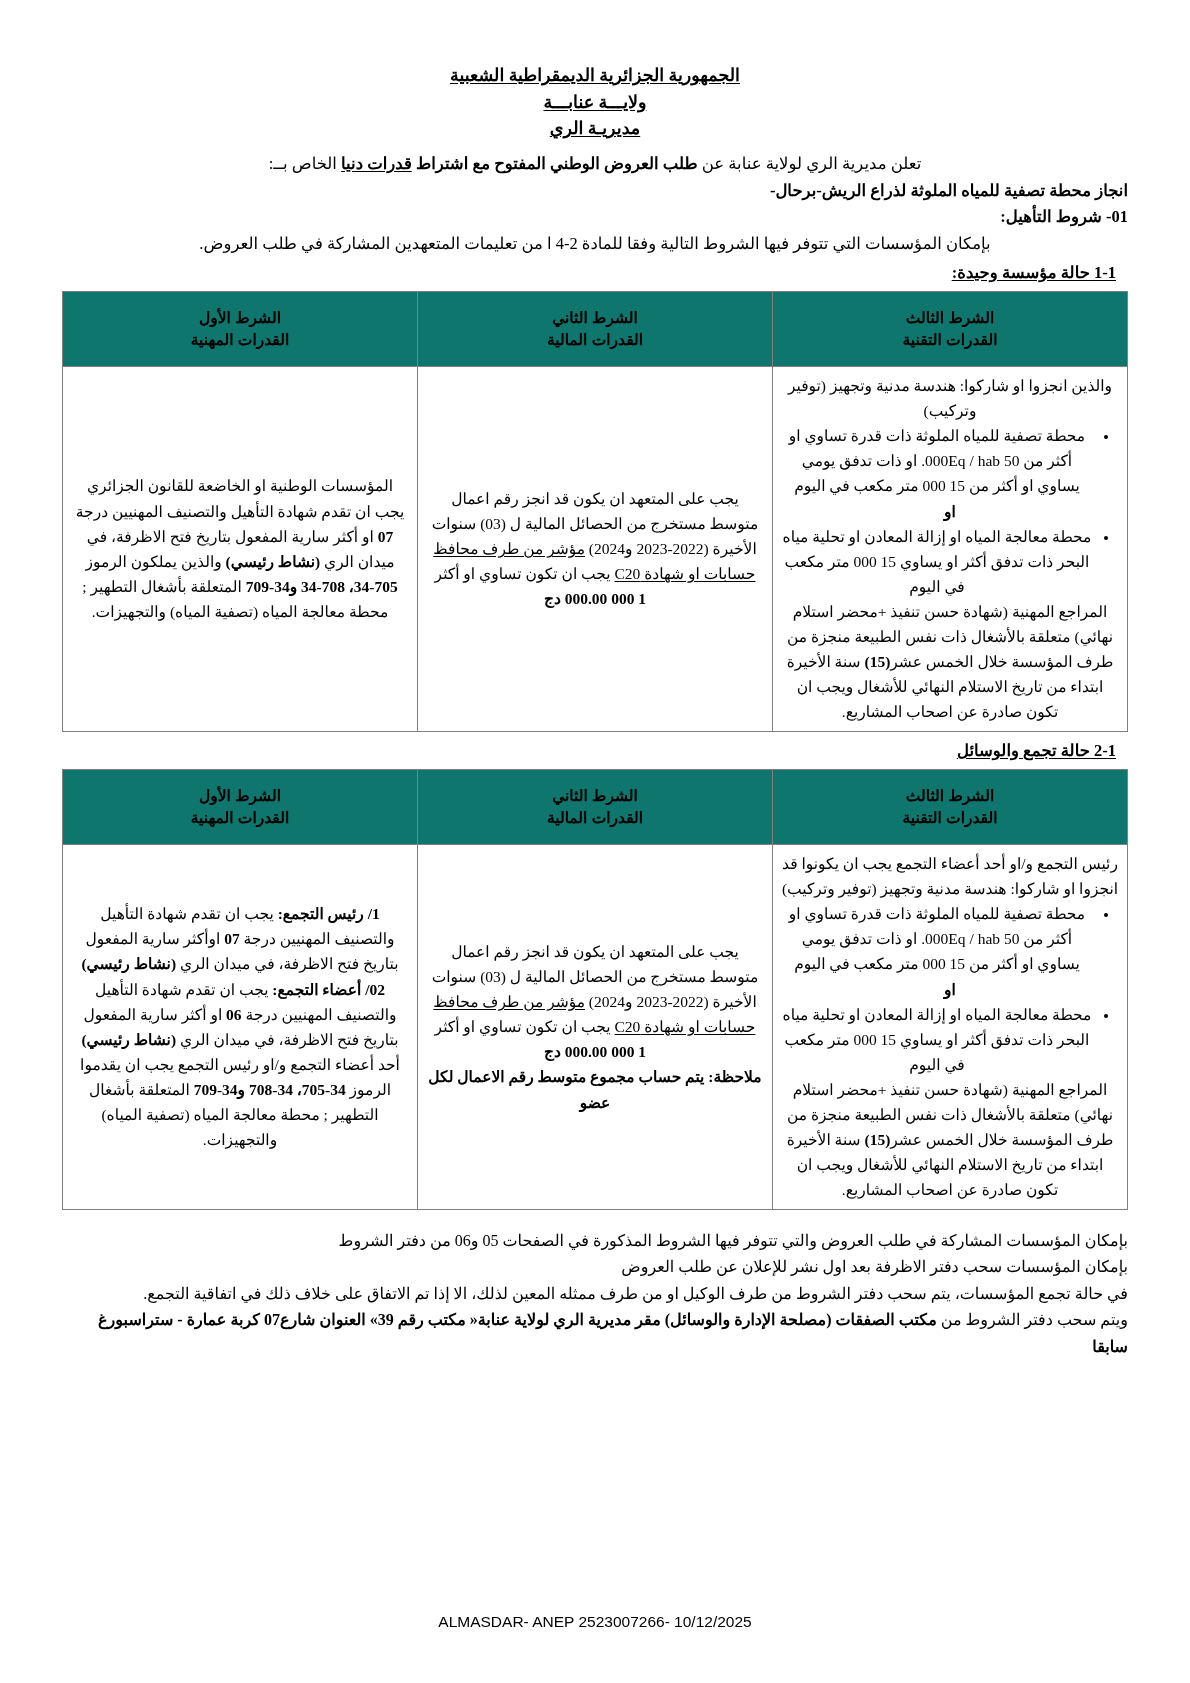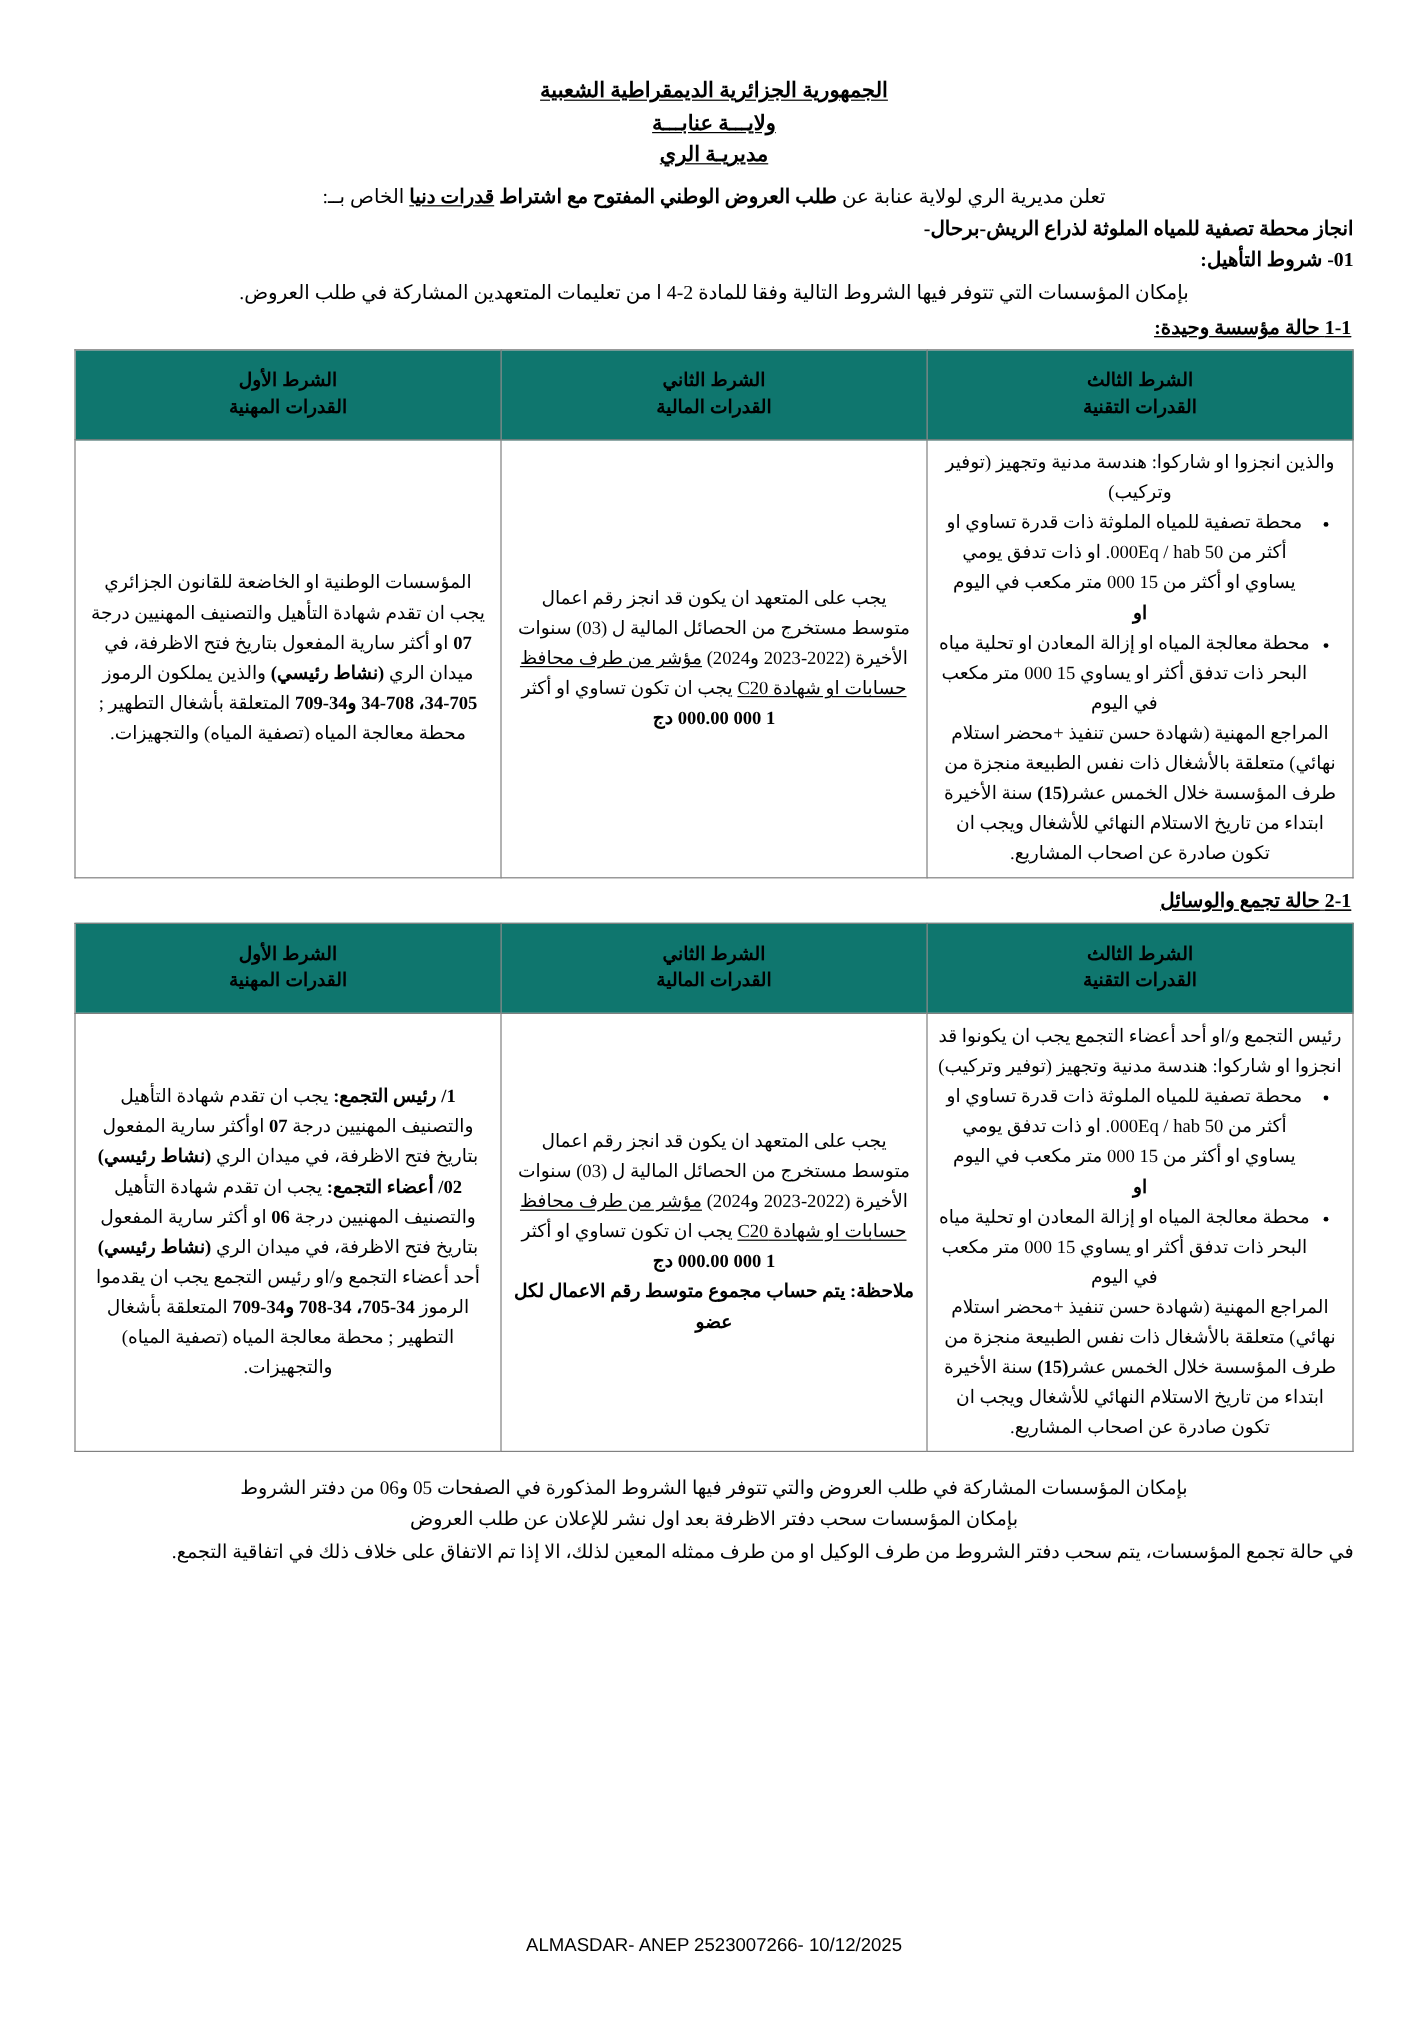--- a/index.html
+++ b/index.html
@@ -78,7 +78,7 @@
     text-align: right;
     font-weight: bold;
     font-size: 16.5px;
-    margin: 2px 2px 5px 0;
+    margin: 2px 12px 5px 0;
     line-height: 1.6;
   }
   .case-title span { text-decoration: underline; text-underline-offset: 2px; }

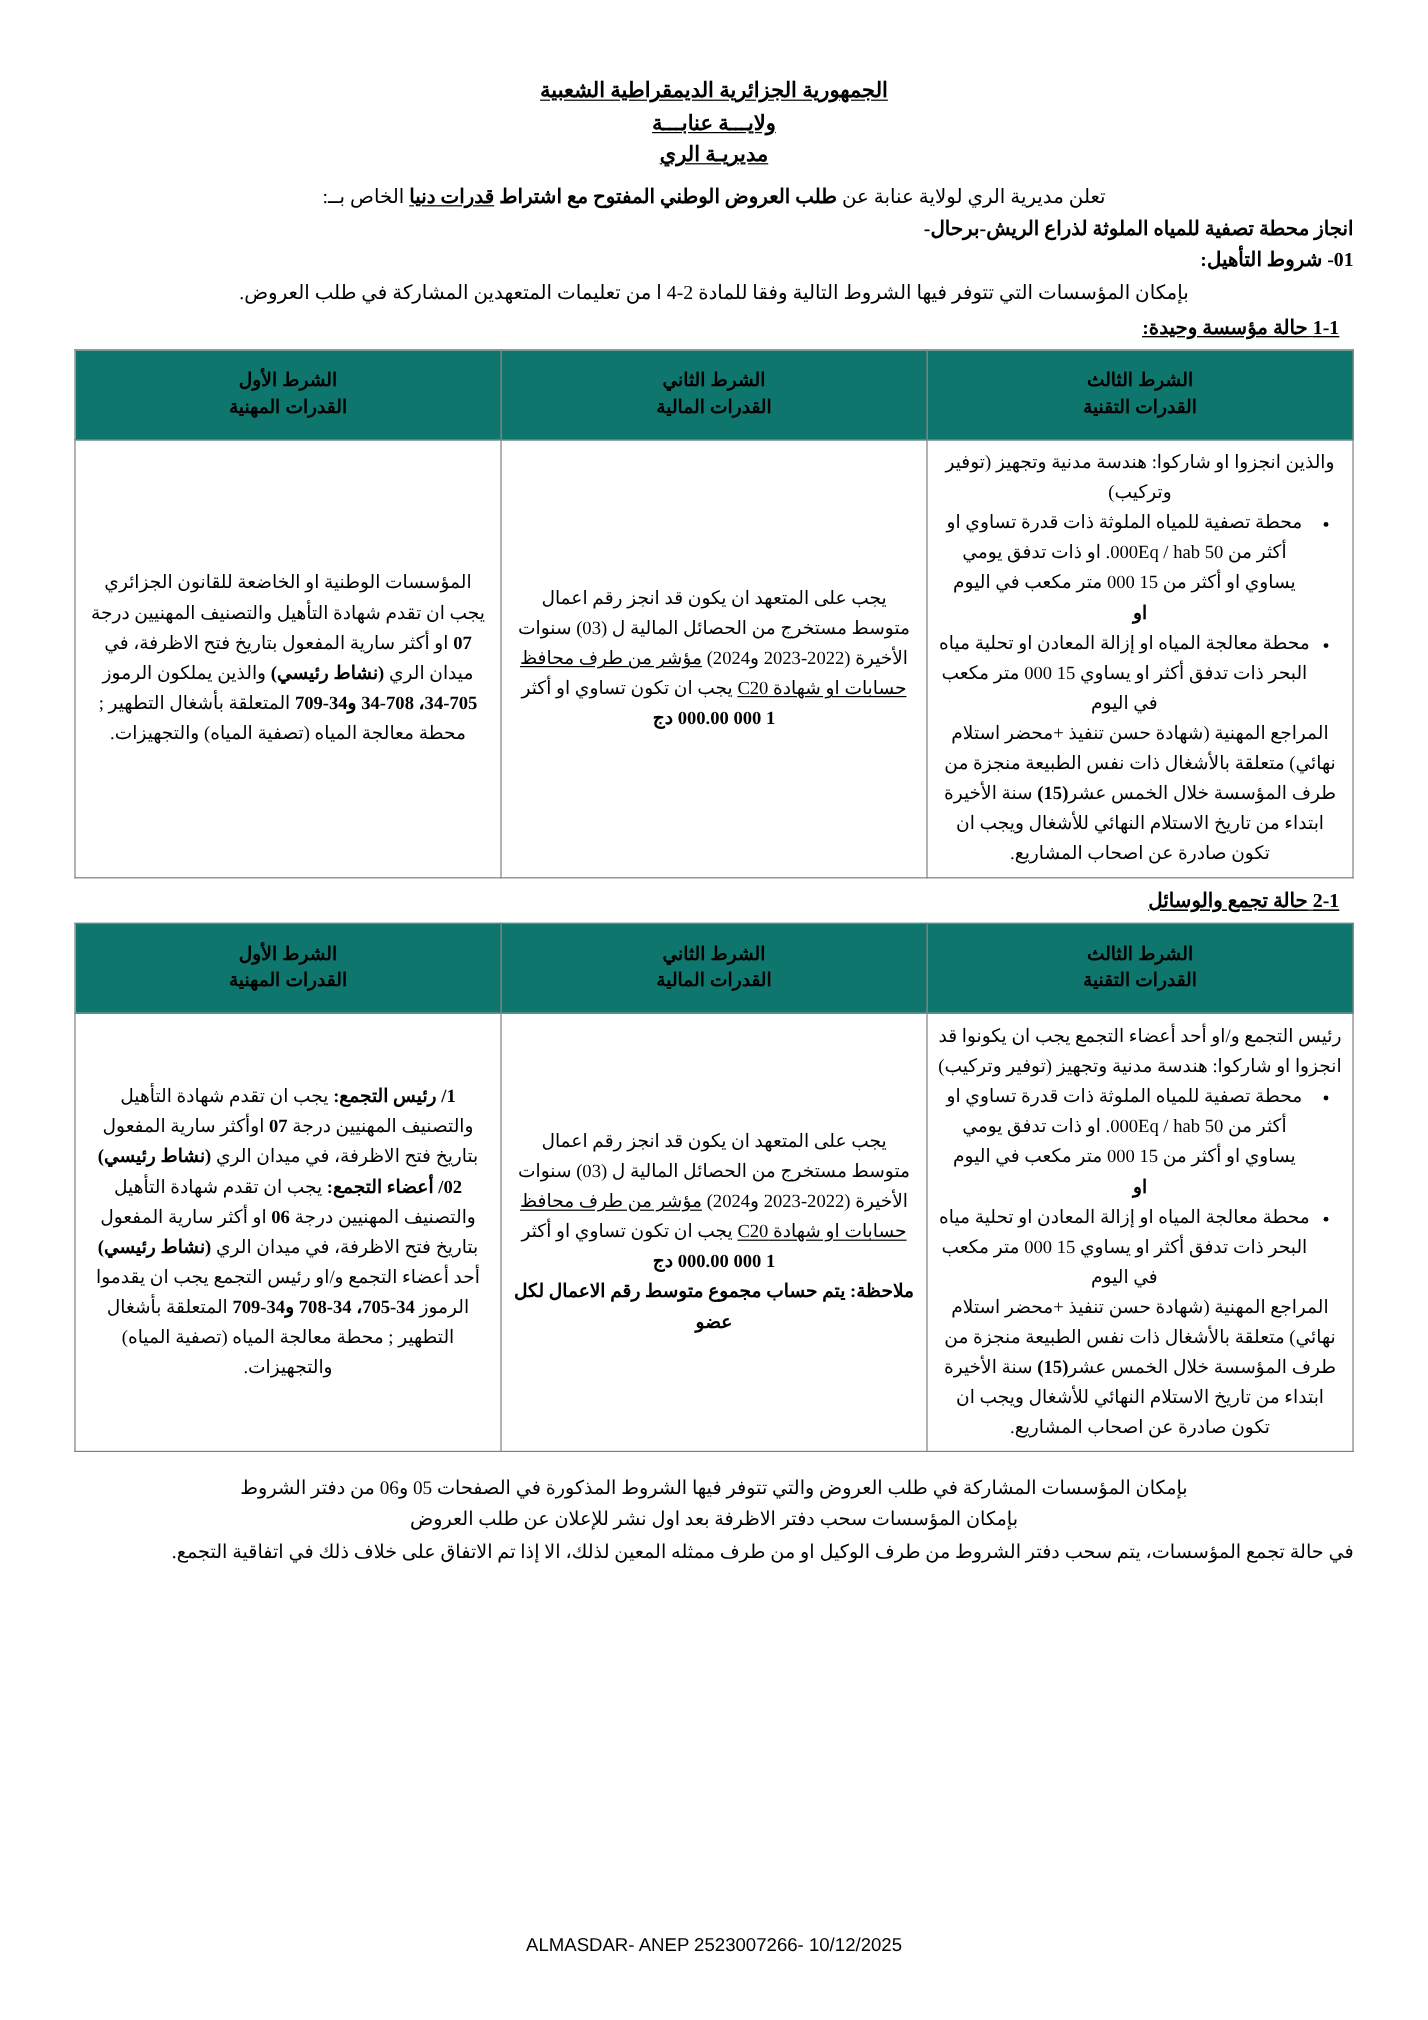--- a/index.html
+++ b/index.html
@@ -142,7 +142,7 @@
   }
   .bottom p { margin: 0; }
   .bottom .b { font-weight: bold; }
-  .bottom .c { text-align: center; }
+  .bottom .c { text-align: right; }
   .bottom .r { text-align: right; }
 
   

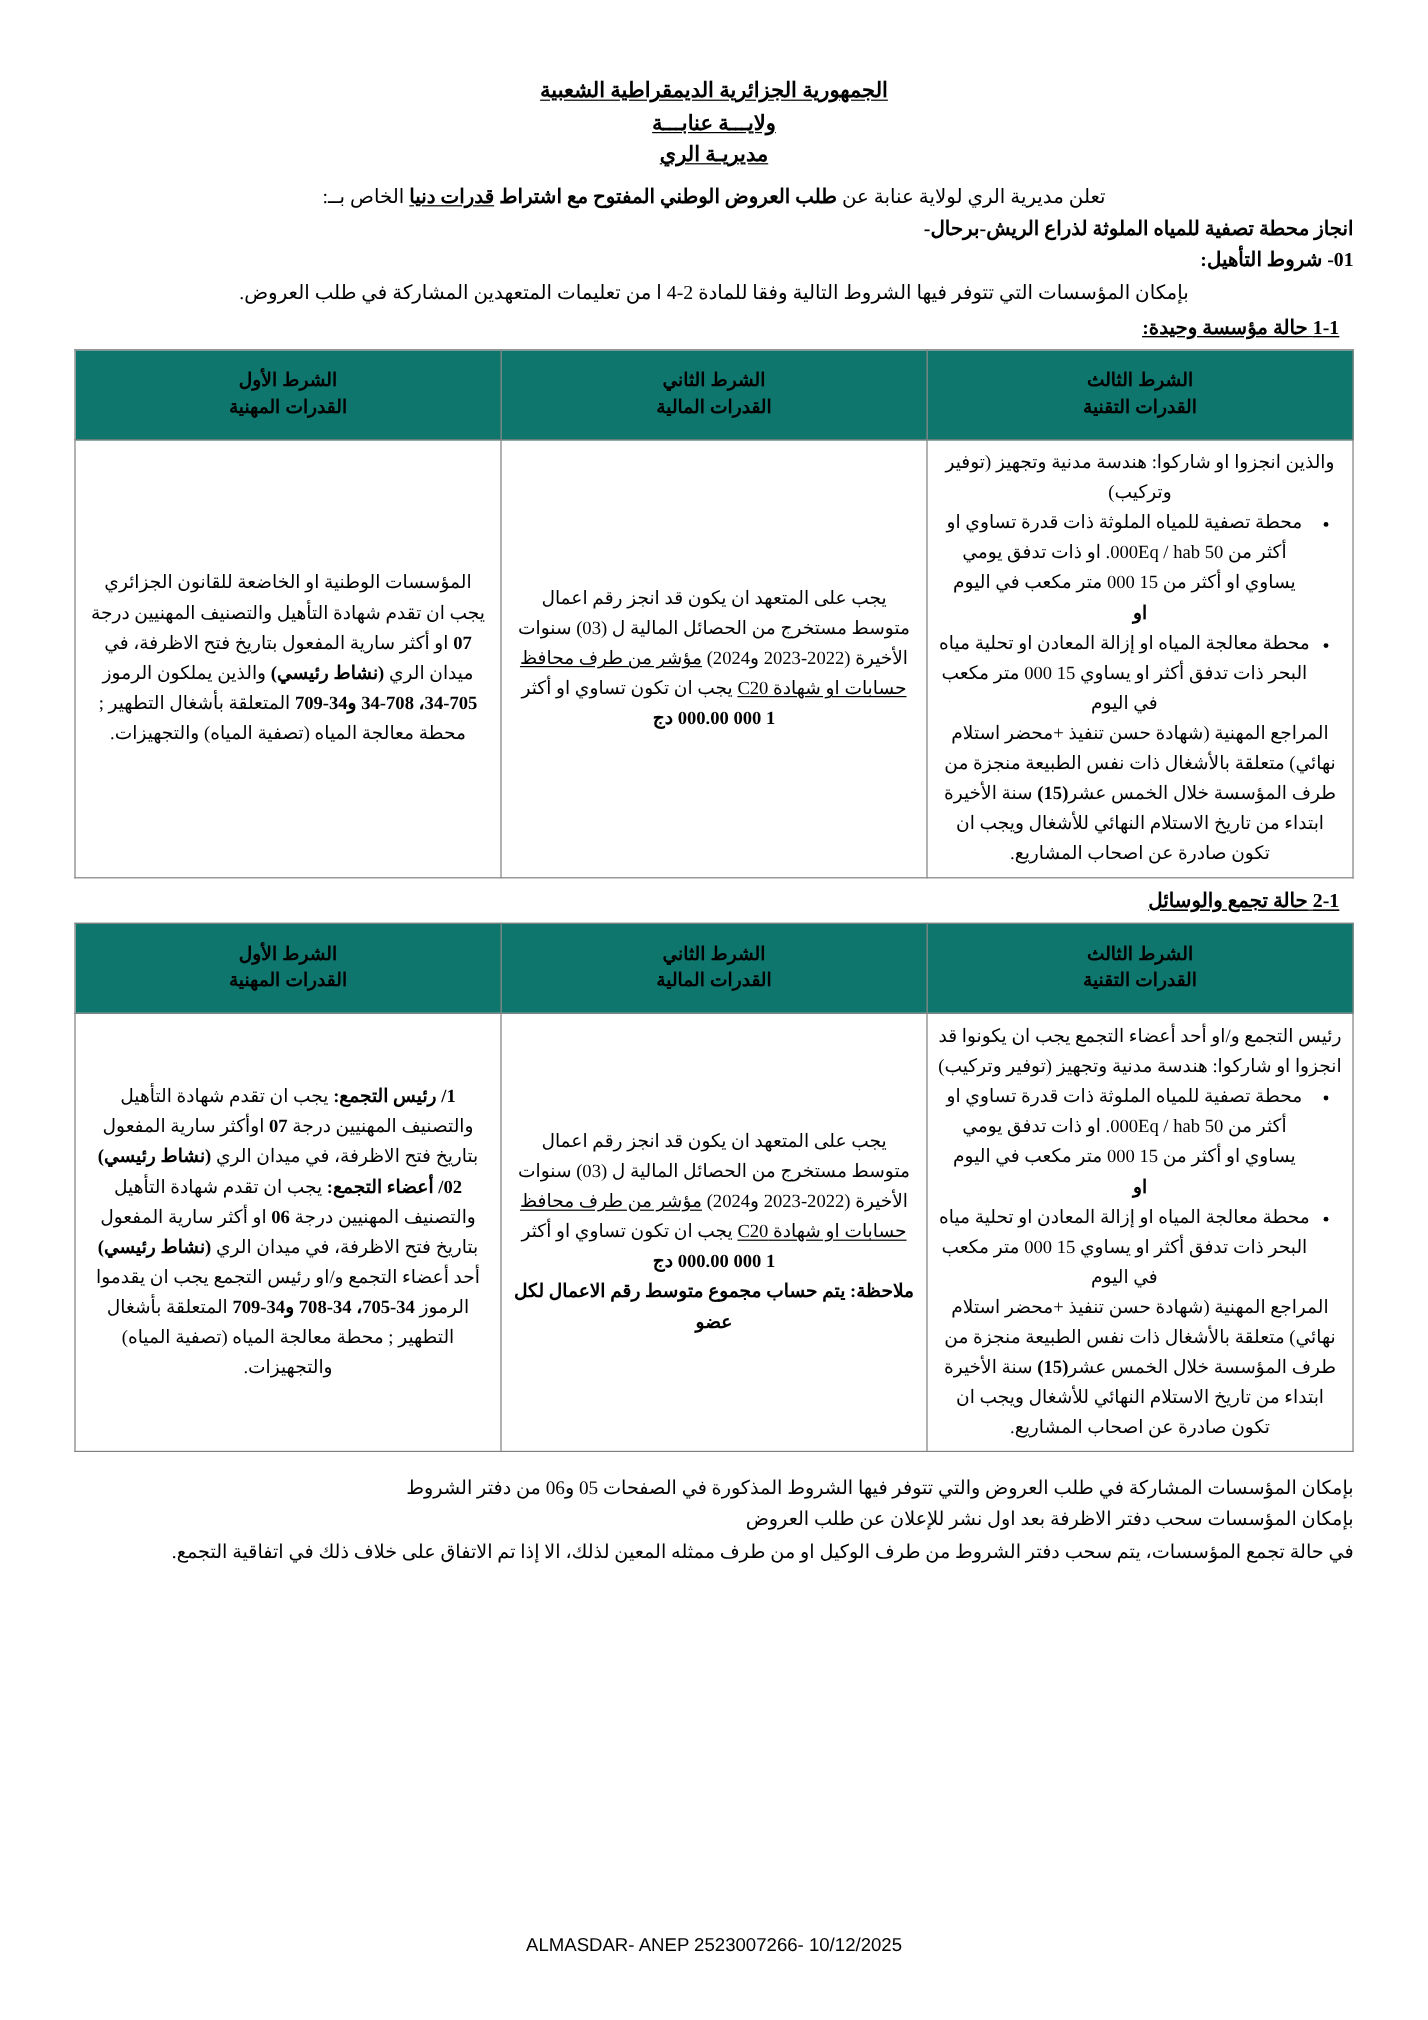--- a/index.html
+++ b/index.html
@@ -295,6 +295,7 @@
     <p class="c">بإمكان المؤسسات المشاركة في طلب العروض والتي تتوفر فيها الشروط المذكورة في الصفحات 05 و06 من دفتر الشروط</p>
     <p class="c">بإمكان المؤسسات سحب دفتر الاظرفة بعد اول نشر للإعلان عن طلب العروض</p>
     <p class="r">في حالة تجمع المؤسسات، يتم سحب دفتر الشروط من طرف الوكيل او من طرف ممثله المعين لذلك، الا إذا تم الاتفاق على خلاف ذلك في اتفاقية التجمع.</p>
+    <p class="r"><span>ويتم سحب دفتر الشروط من </span><span class="b">مكتب الصفقات (مصلحة الإدارة والوسائل) مقر مديرية الري لولاية عنابة« مكتب رقم 39» العنوان شارع07 كربة عمارة - ستراسبورغ سابقا</span></p>
   </div>
 
   <div class="spacer"></div>

